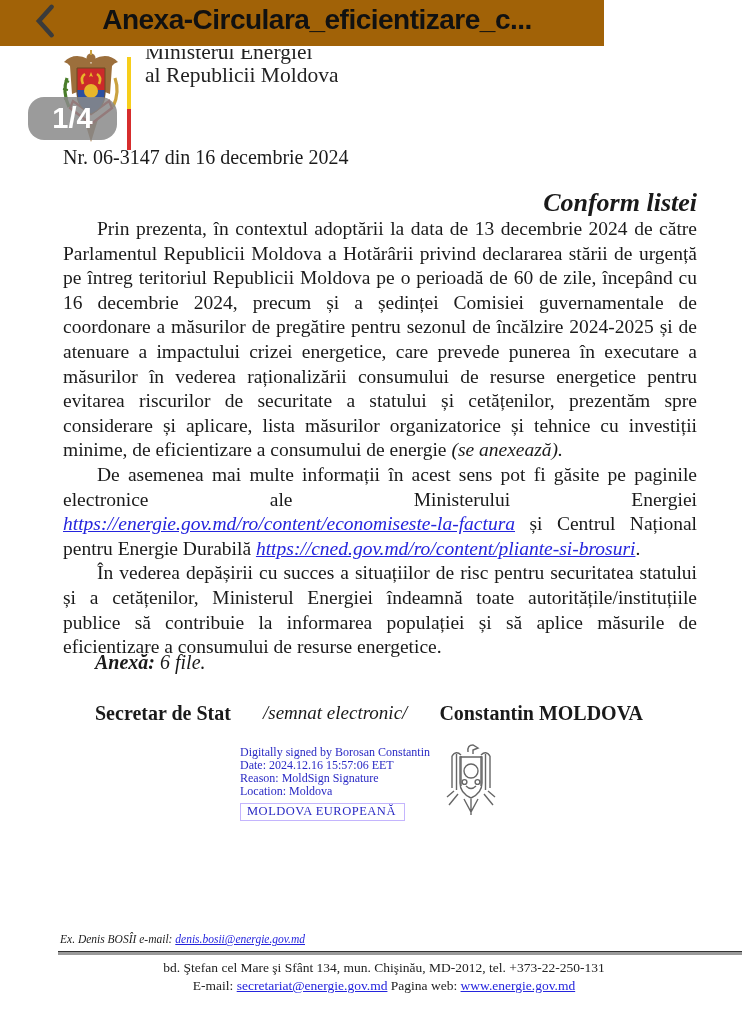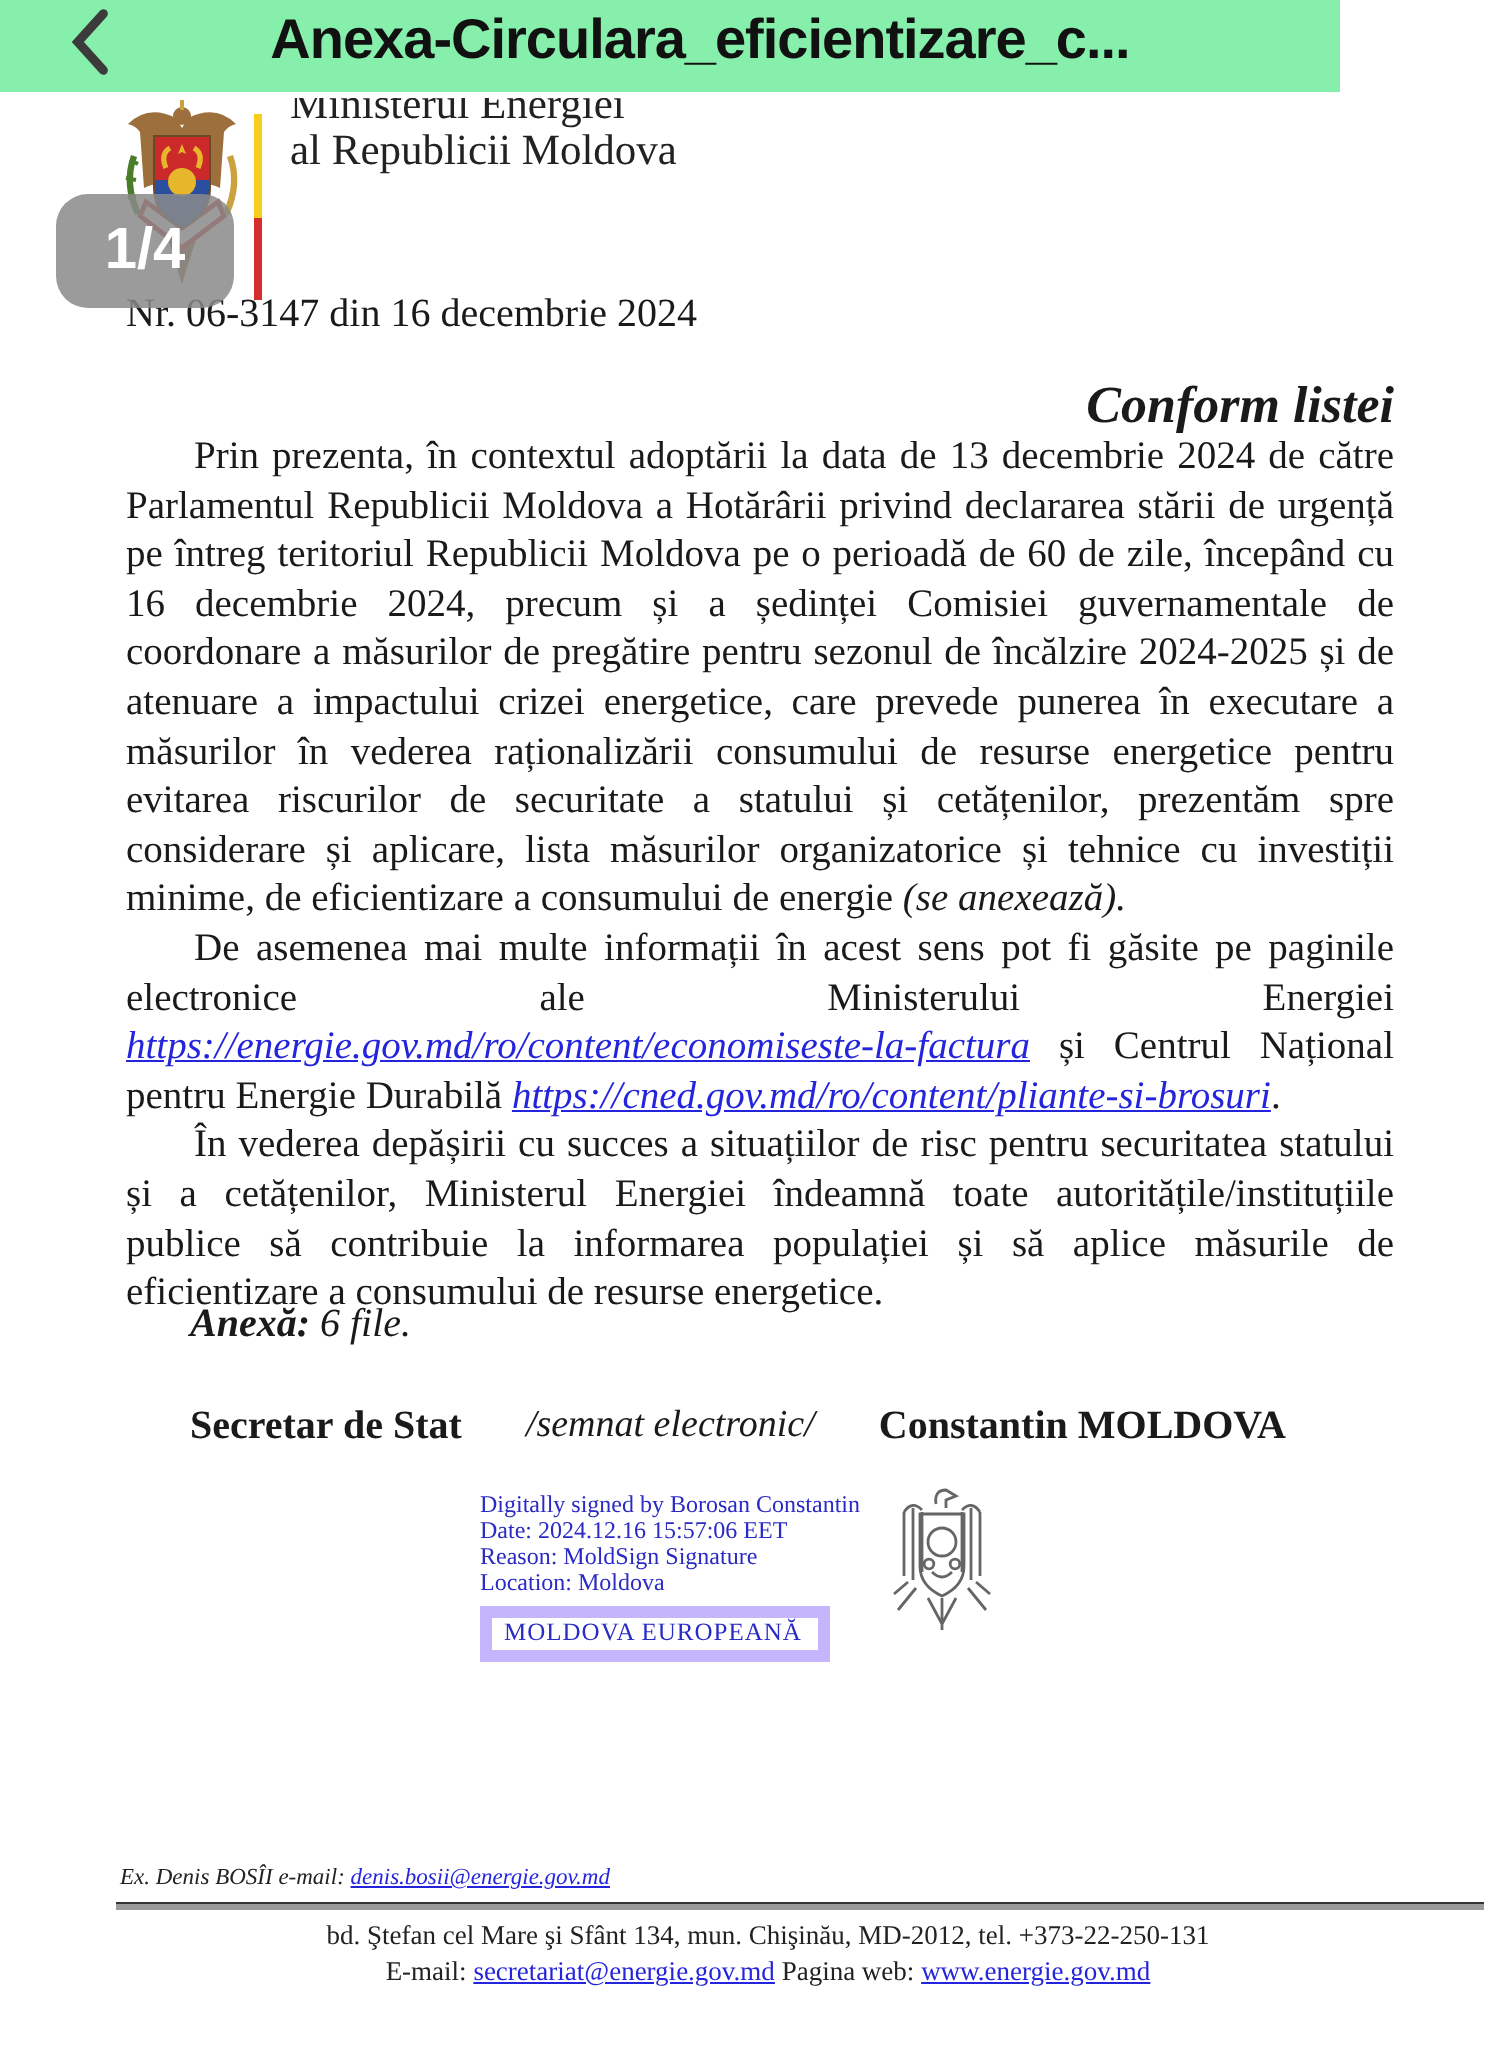--- a/index.html
+++ b/index.html
@@ -9,7 +9,7 @@
     font-family:"Liberation Serif", serif; color:#1a1a1a; overflow:hidden;
   }
   
-  .appbar { position:absolute; top:0; left:0; width:670px; height:46px; background:#86efac; z-index:30; }
+  .appbar { position:absolute; top:0; left:0; width:604px; height:46px; background:#a16207; z-index:30; }
   .back-btn { position:absolute; left:26px; top:2px; width:40px; height:40px; background:none; border:none; cursor:pointer; }
   .appbar-title {
     position:absolute; left:70px; right:40px; top:4px; text-align:center;

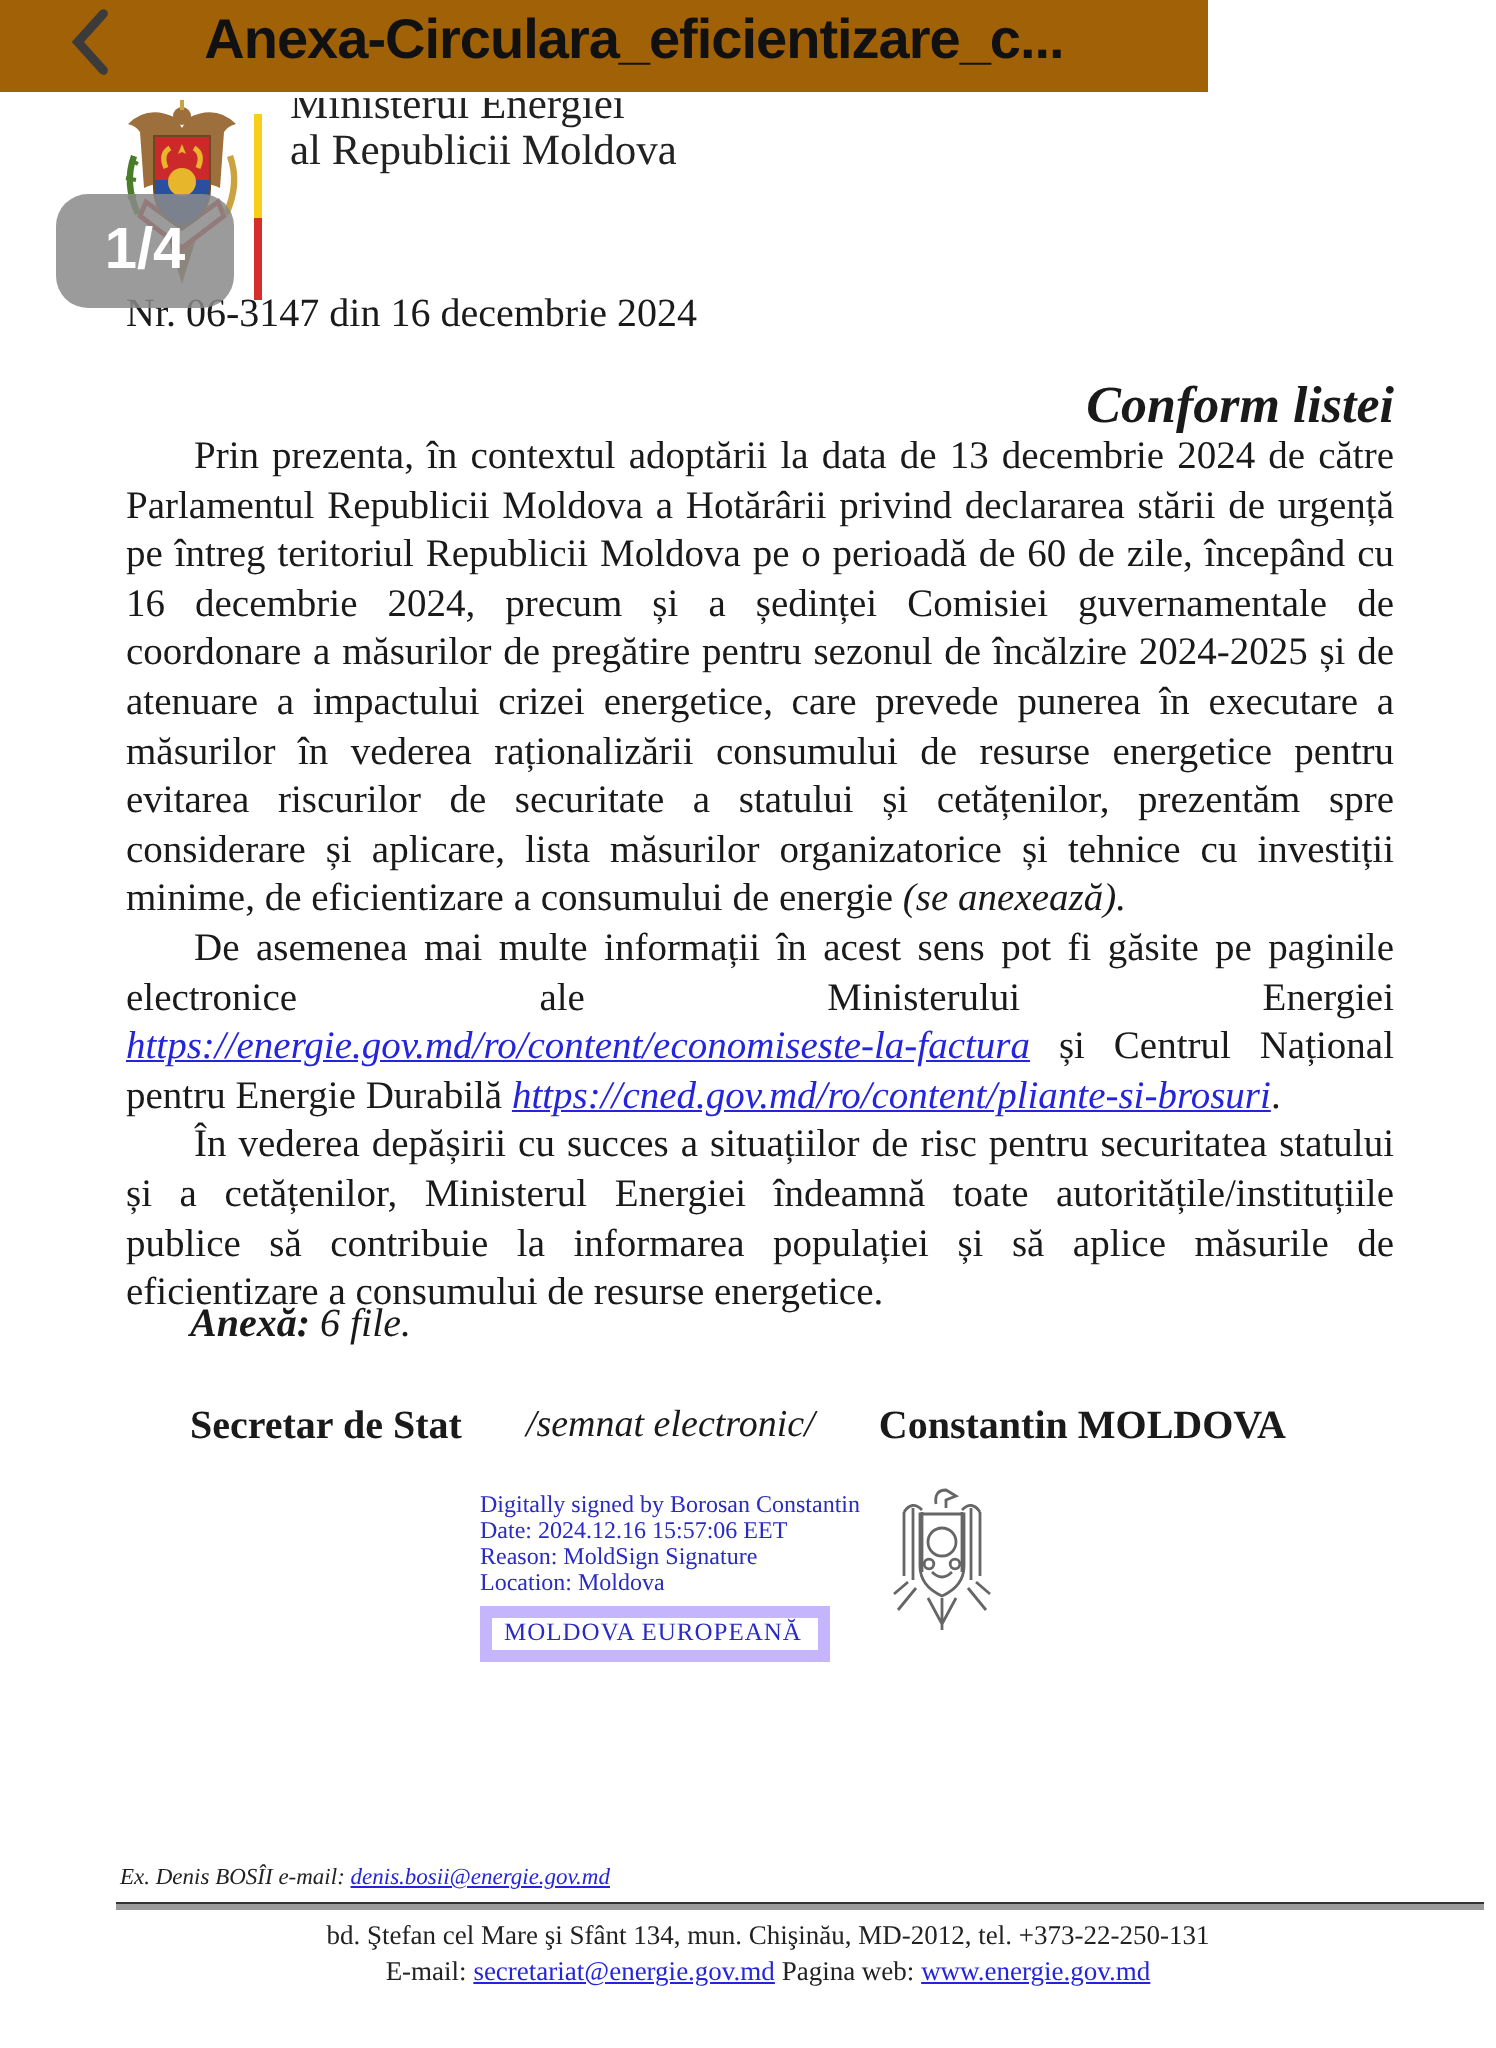--- a/index.html
+++ b/index.html
@@ -25,7 +25,7 @@
   .ministry .l1 { margin-top:-8px; }
   .doc-number { position:absolute; left:63px; top:146px; font-size:20px; }
   .page-badge {
-    position:absolute; left:28px; top:97px; width:89px; height:57px; border-radius:16px;
+    position:absolute; left:28px; top:97px; width:89px; height:43px; border-radius:16px;
     background:rgba(137,137,137,0.85); z-index:20;
     display:flex; align-items:center; justify-content:center;
     font-family:"Liberation Sans", sans-serif; font-weight:bold; font-size:29px; color:#fff;

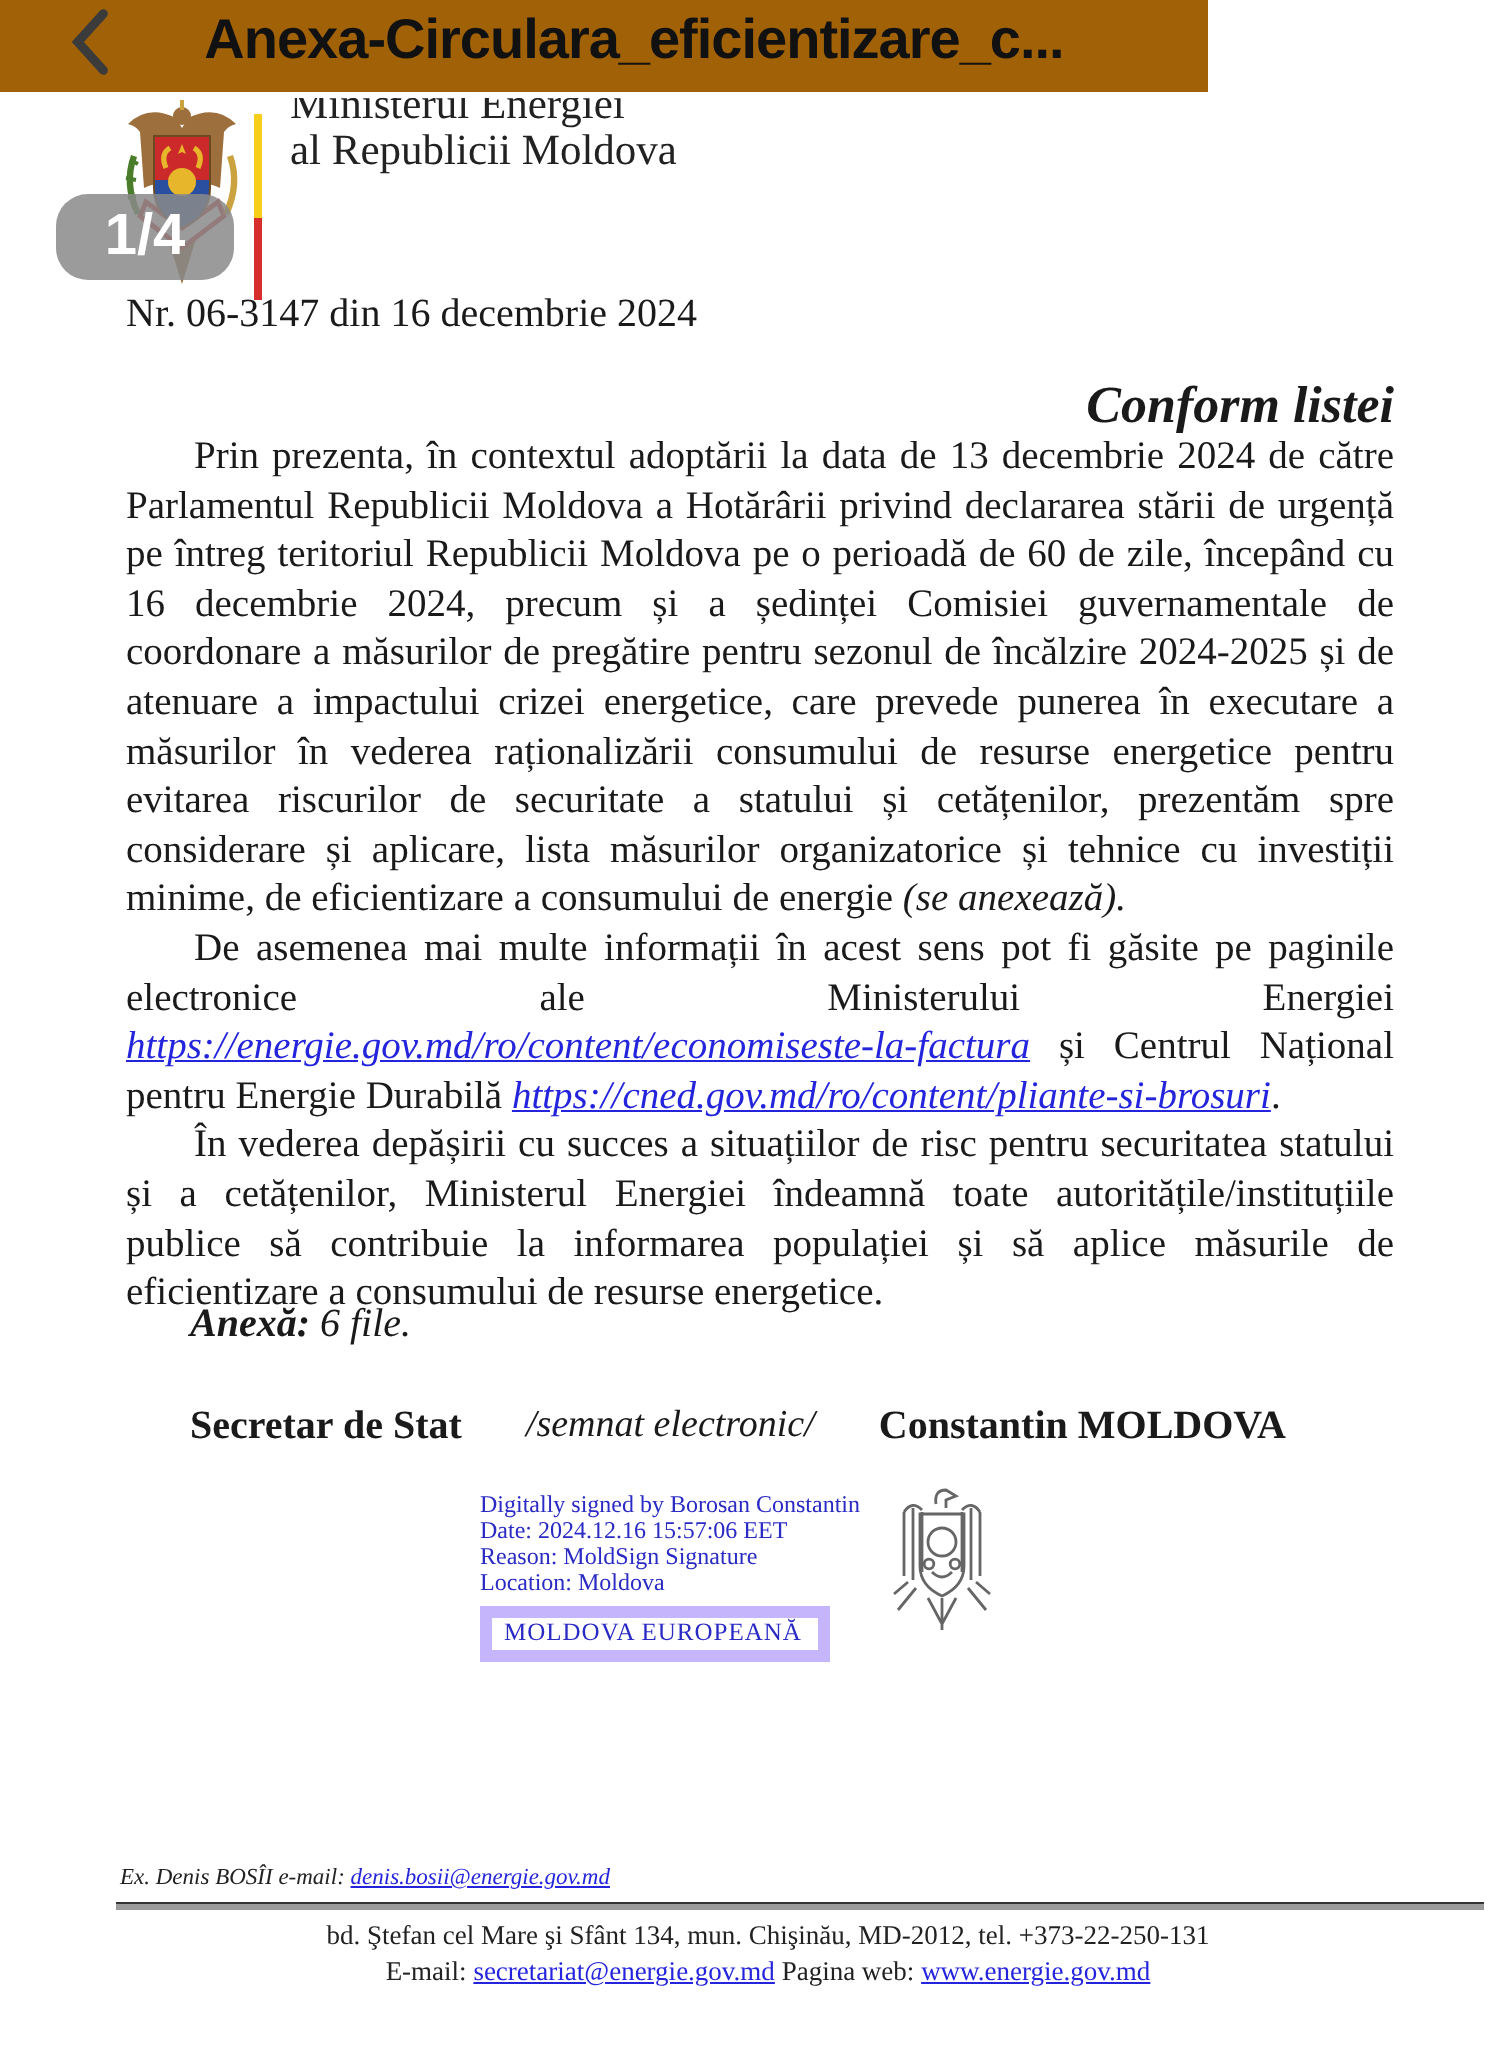--- a/index.html
+++ b/index.html
@@ -45,7 +45,7 @@
   .sig-note { font-size:19px; font-style:italic; }
   .digsig { position:absolute; left:240px; top:746px; font-size:12px; line-height:13px; color:#2a2ac4; }
   .digsig-stamp {
-    display:inline-block; margin-top:5px; border:6px solid #c4b5fd; padding:1px 8px 2px 6px;
+    display:inline-block; margin-top:5px; border:1px solid #c4b5fd; padding:1px 8px 2px 6px;
     font-size:12.5px; color:#2a2ac4; letter-spacing:0.5px;
   }
   .stamp-outline { position:absolute; left:438px; top:741px; width:66px; height:78px; }

